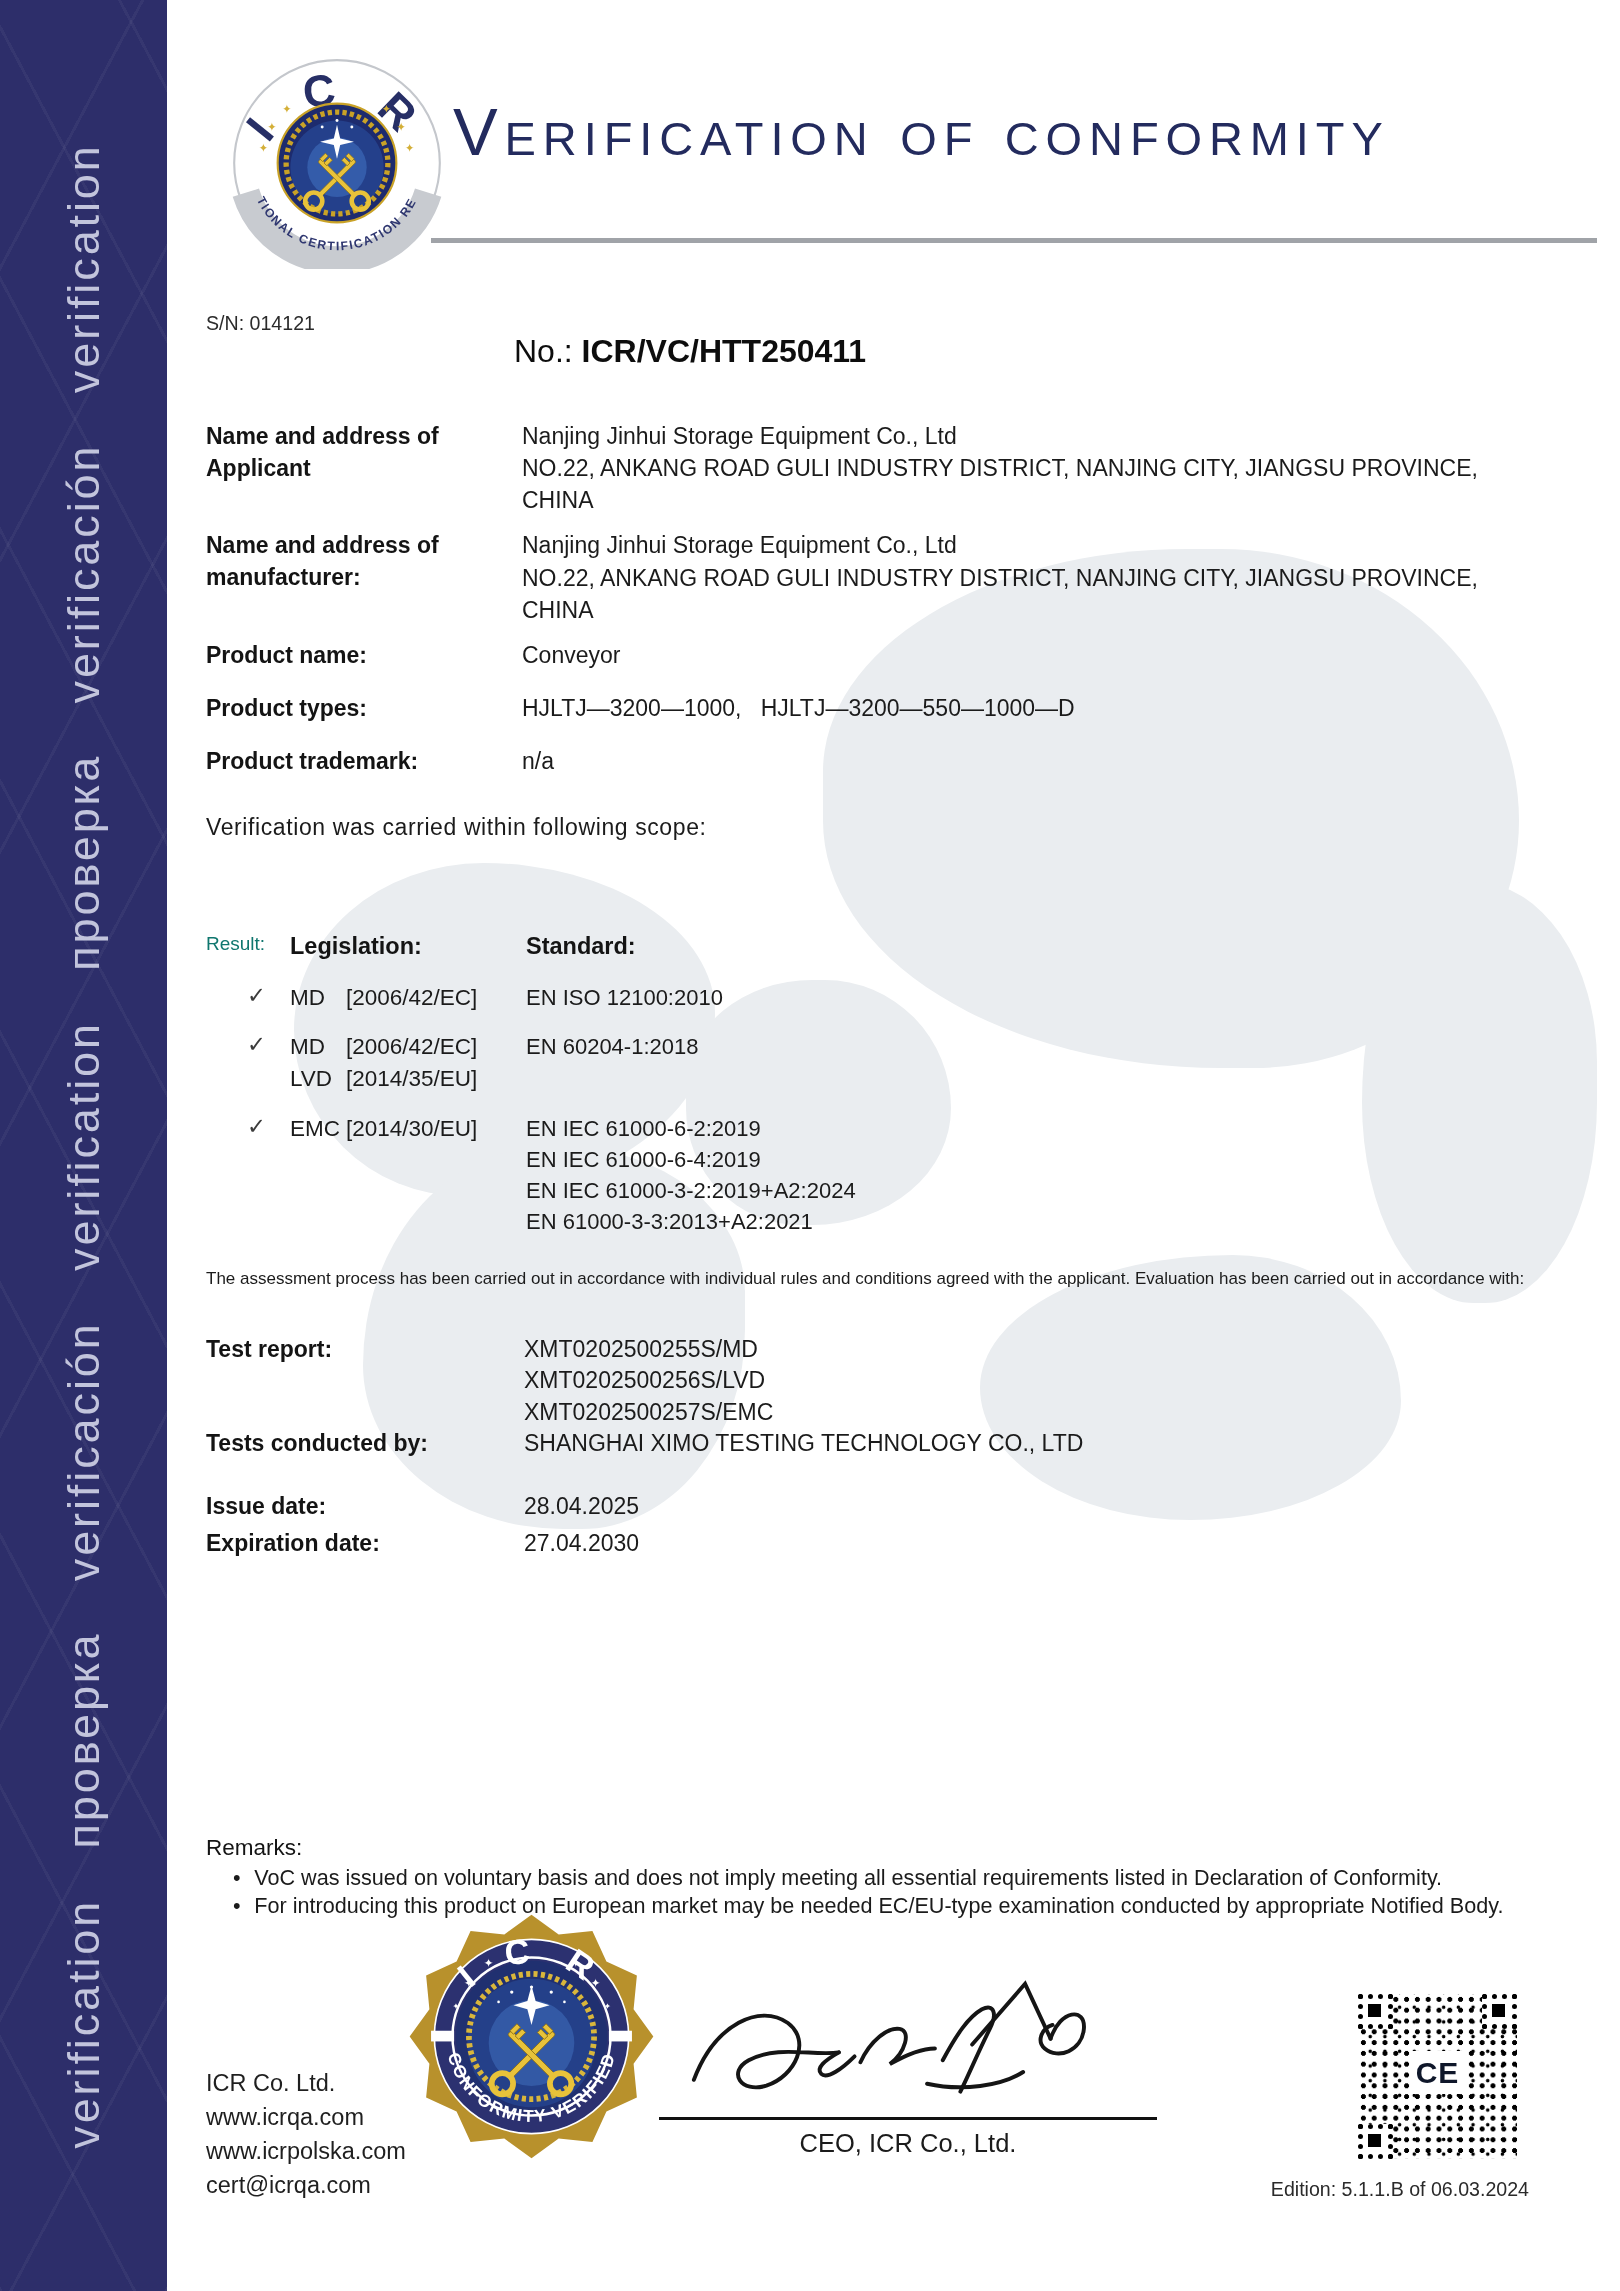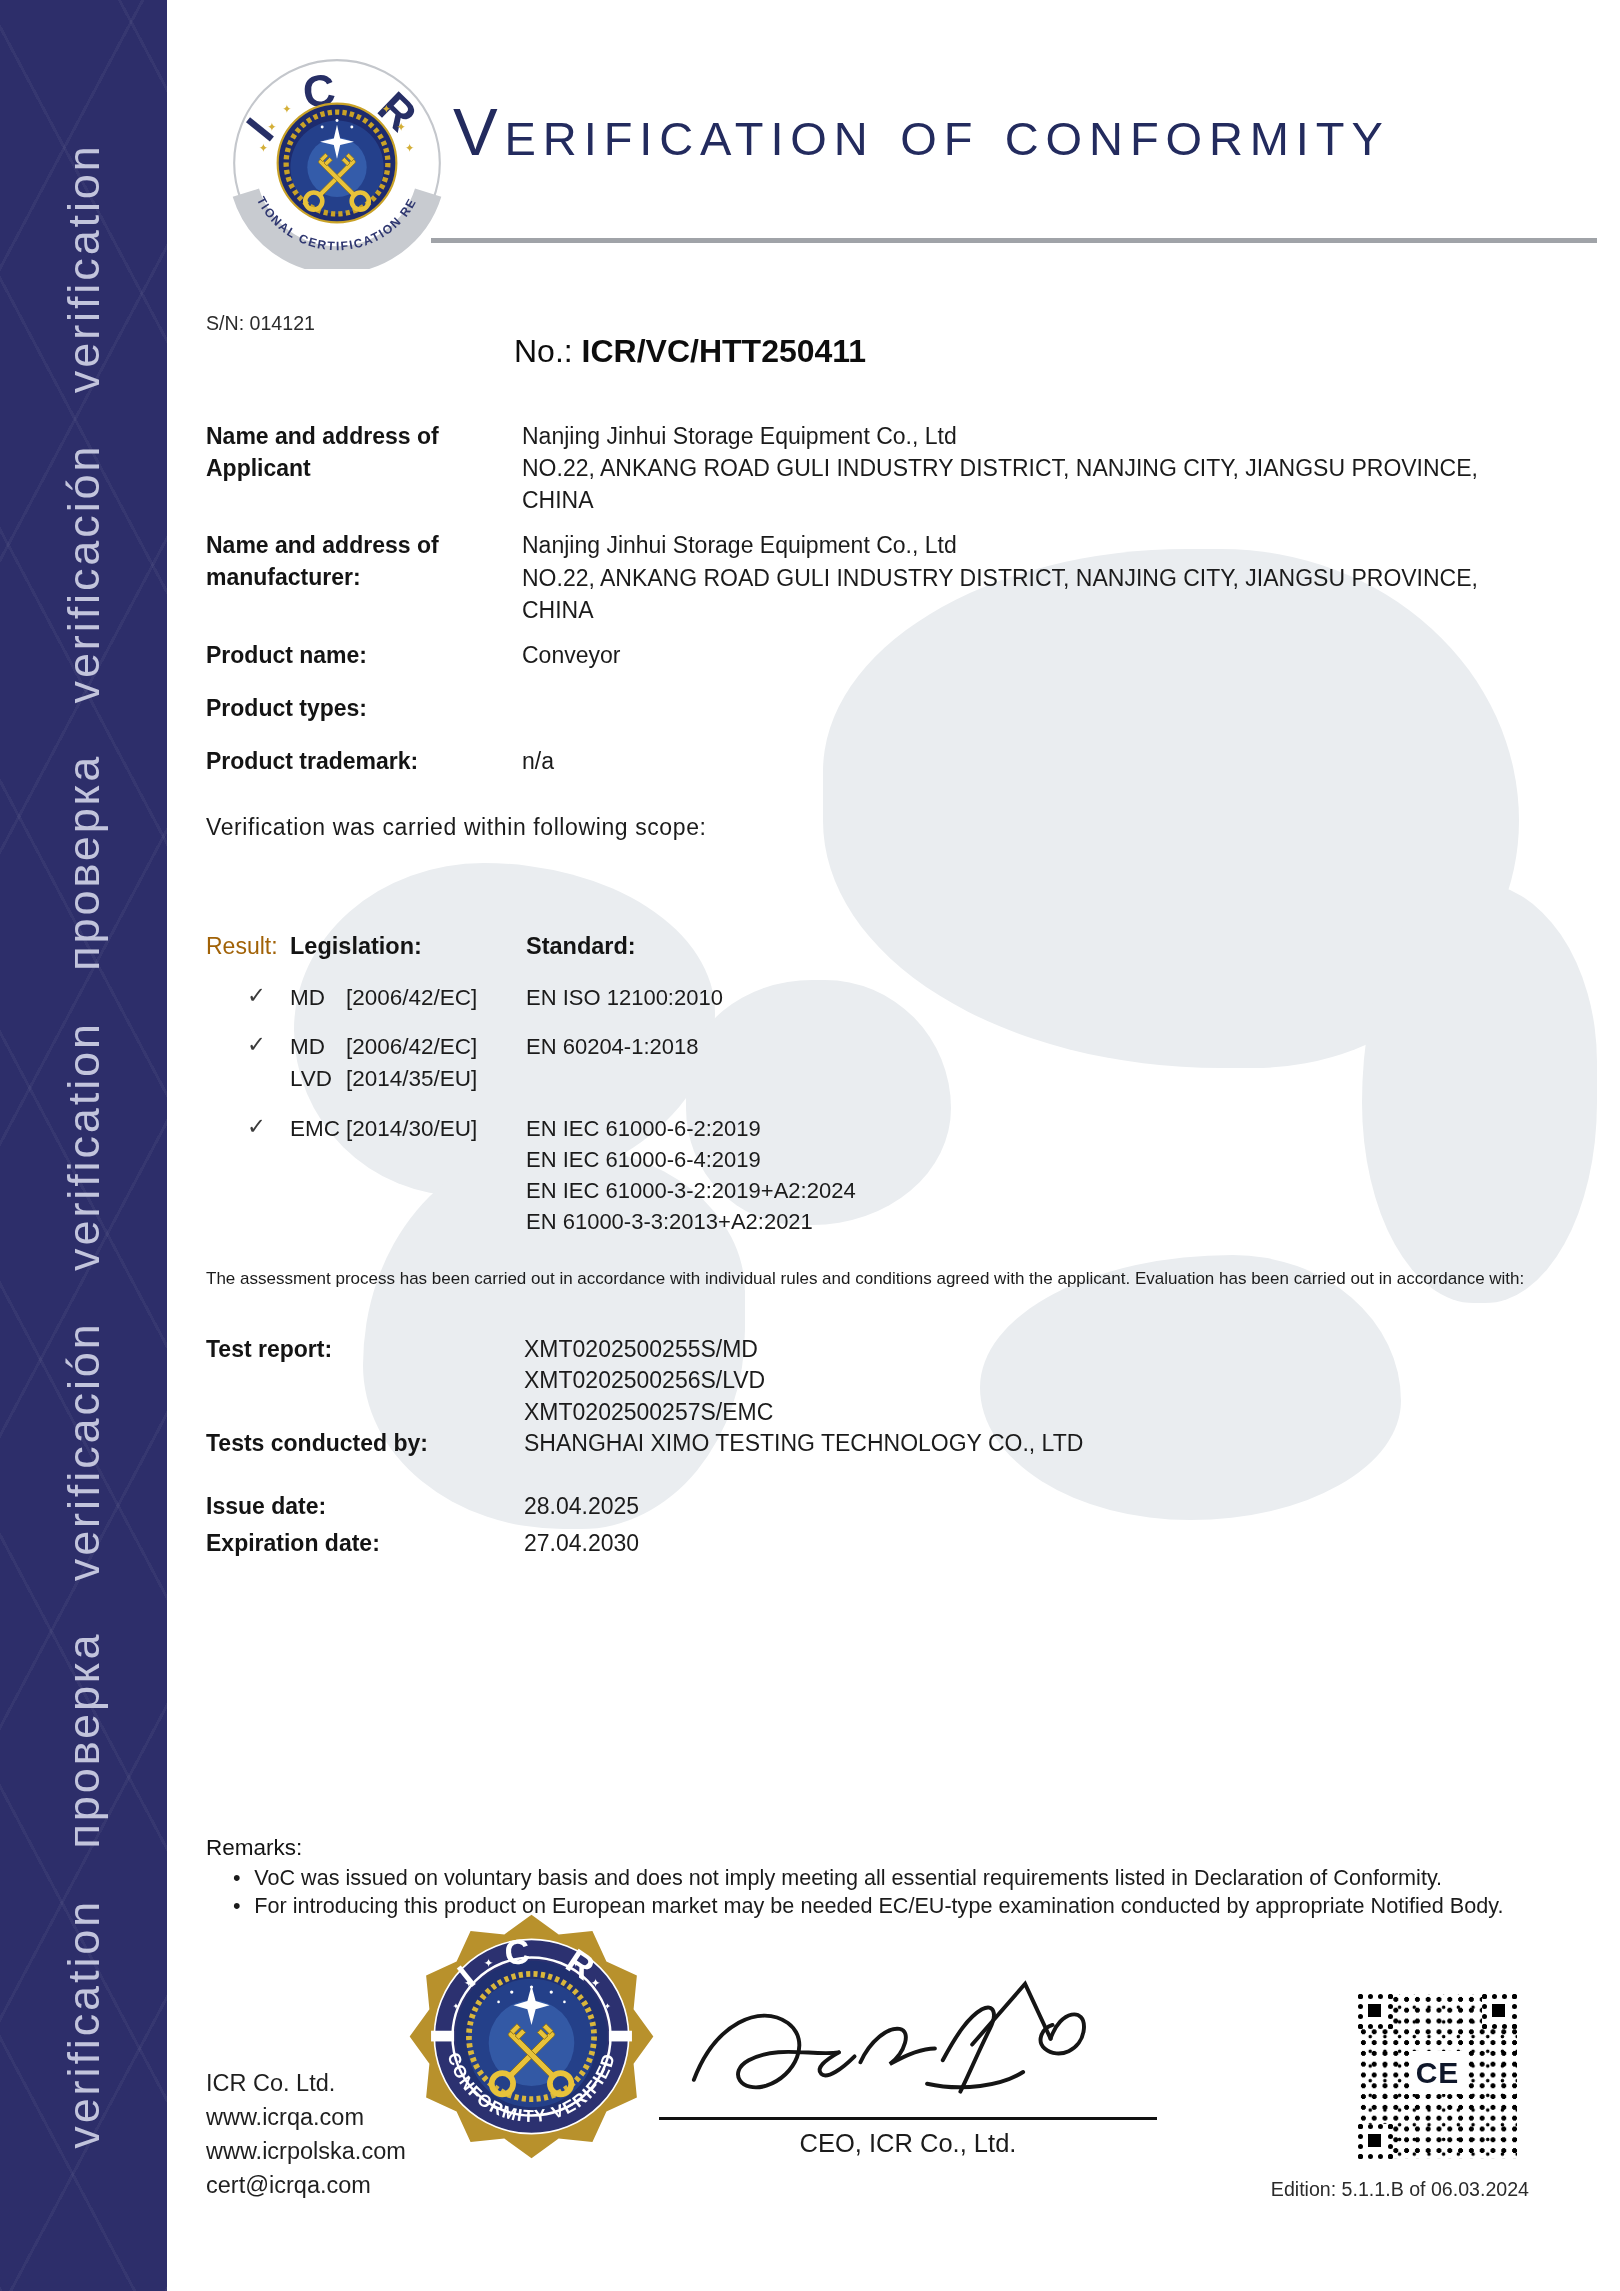--- a/index.html
+++ b/index.html
@@ -145,6 +145,7 @@
   <div class="abs val" style="left:522px;top:639px">Conveyor</div>
 
   <div class="abs lbl" style="left:206px;top:692px">Product types:</div>
+  <div class="abs val" style="left:522px;top:692px">HJLTJ—3200—1000,   HJLTJ—3200—550—1000—D</div>
 
   <div class="abs lbl" style="left:206px;top:745px">Product trademark:</div>
   <div class="abs val" style="left:522px;top:745px">n/a</div>

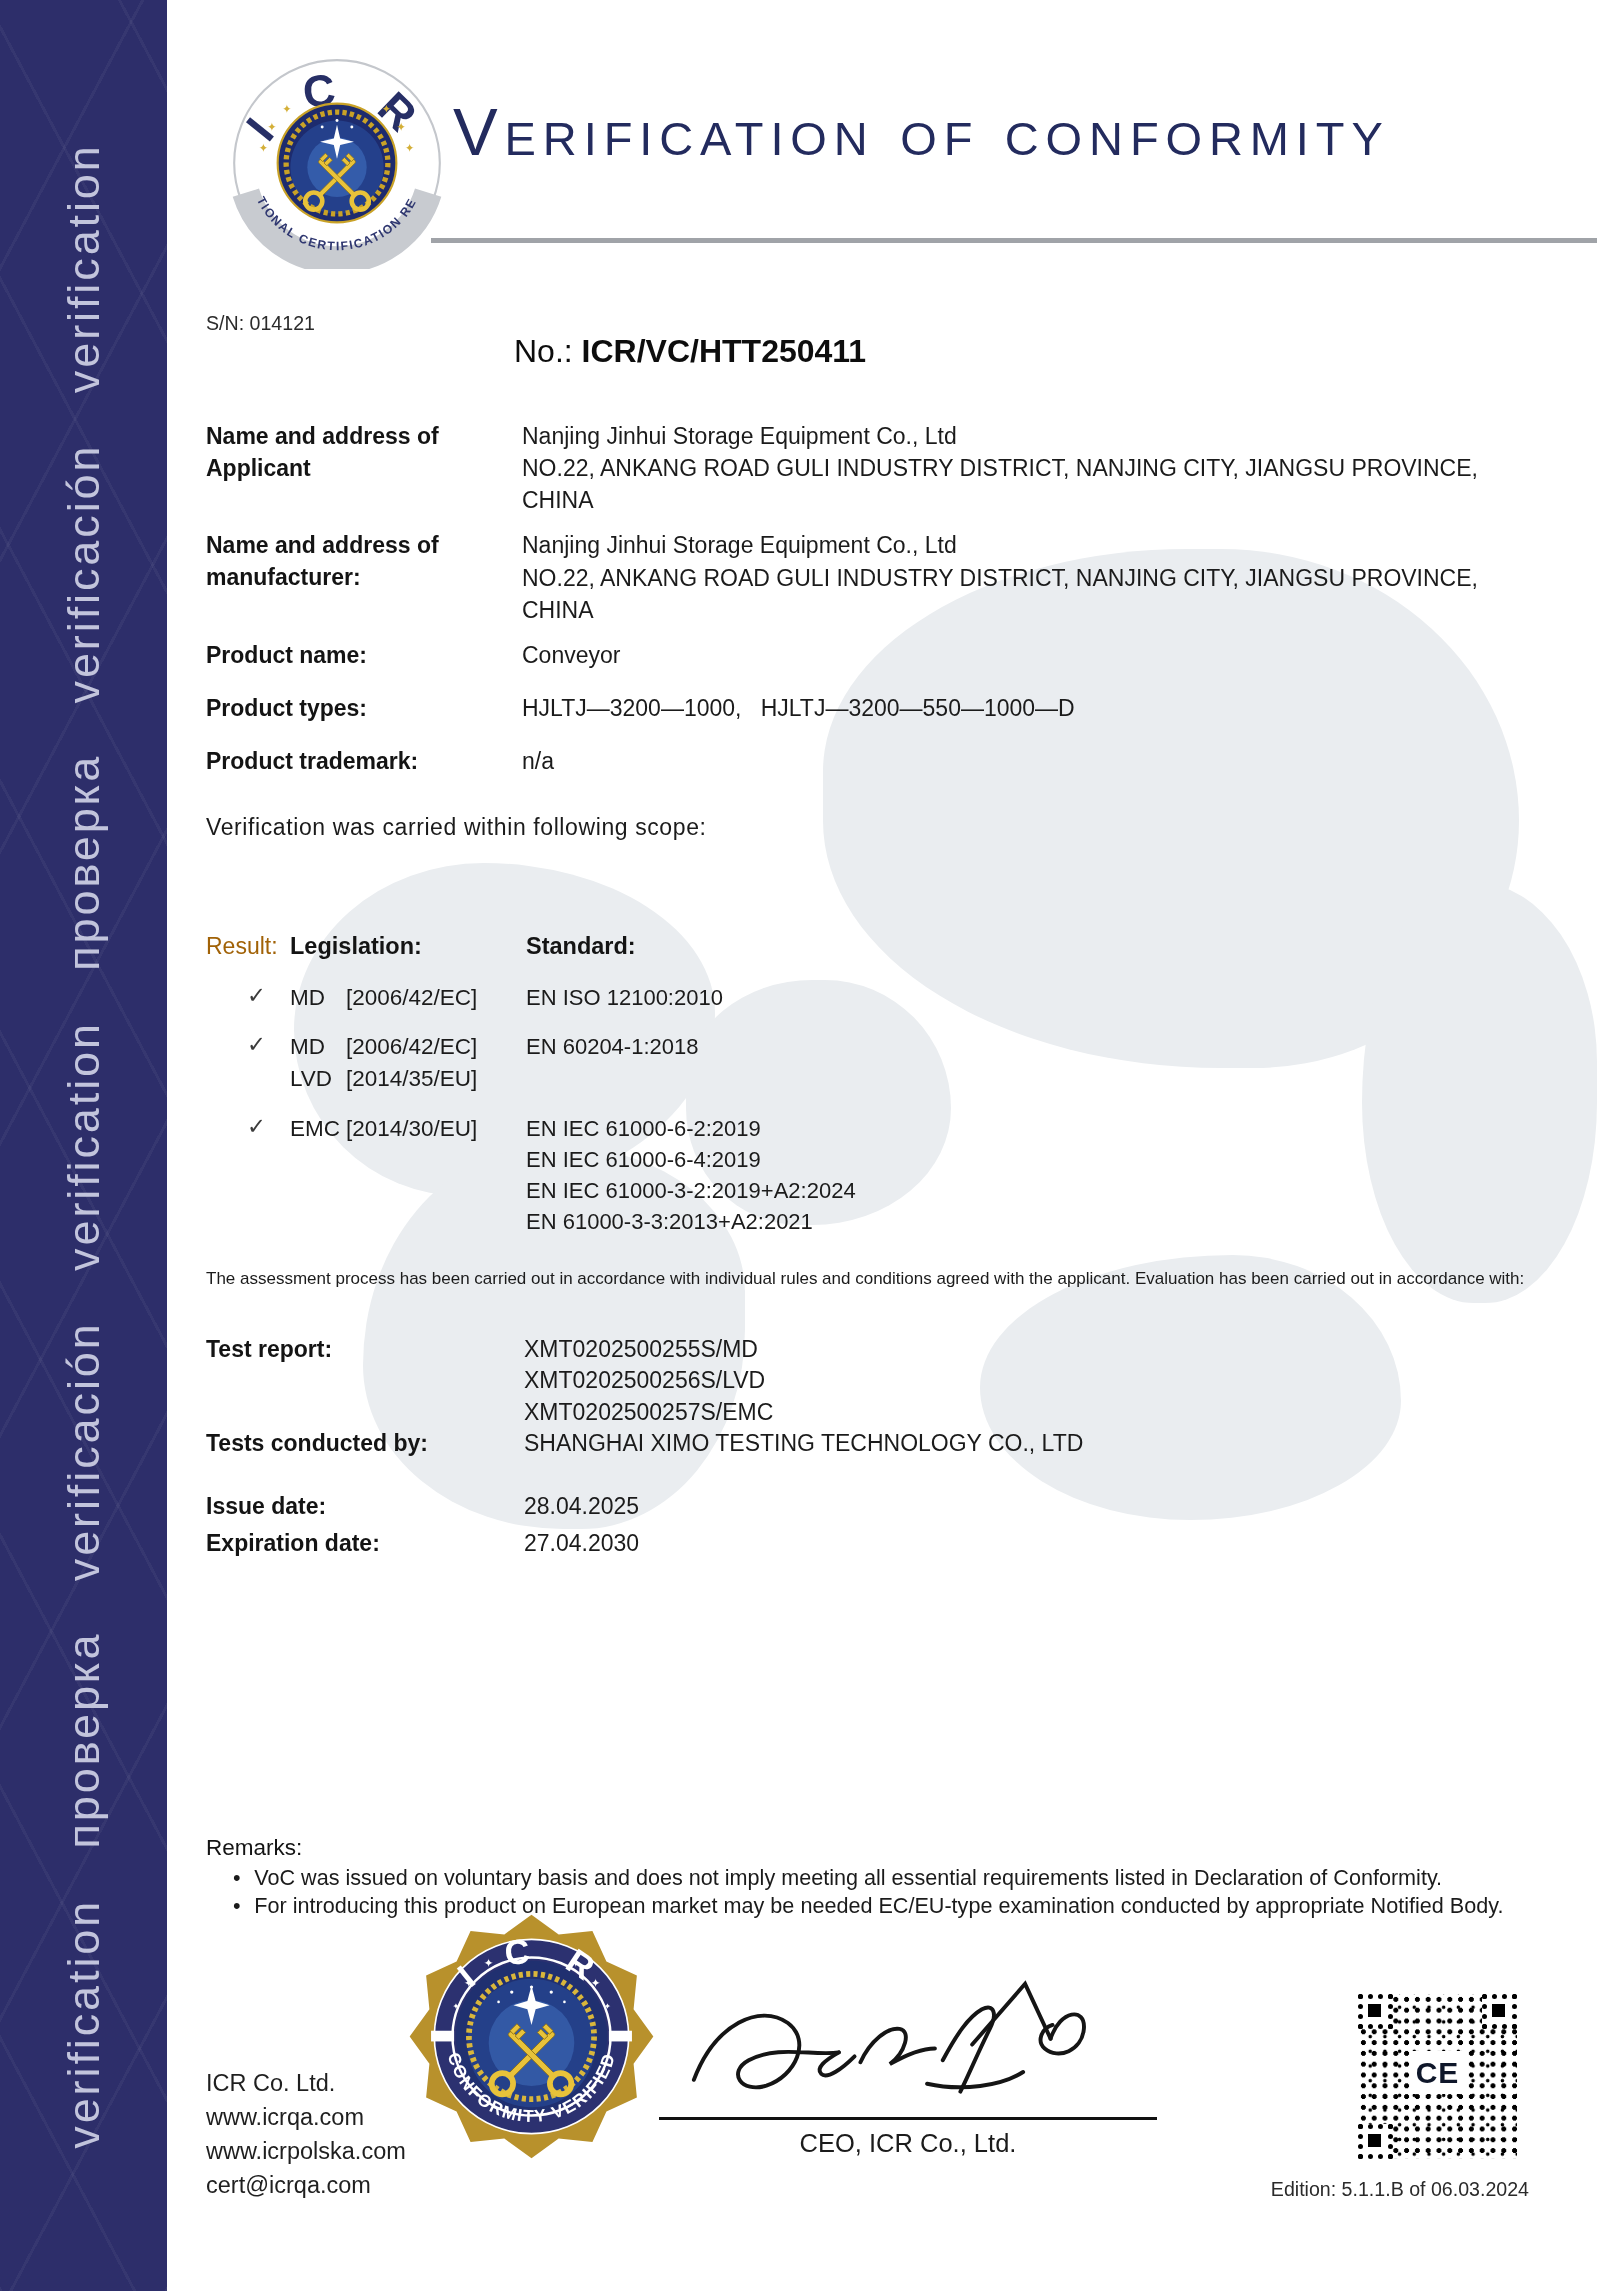--- a/index.html
+++ b/index.html
@@ -34,7 +34,7 @@
 
   .decl-head{font-size:23.5px;color:#161616;border-bottom:2.9px solid #1a1a1a;padding:0 0 7.8px 13.7px;width:621px}
   .decl-col{font-weight:700;font-size:23.5px;color:#141414}
-  .decl-plain{font-size:23px;color:#a16207}
+  .decl-plain{font-size:19px;color:#0f766e}
   .check{font-size:22.5px;color:#3c3c3c}
   .leg-line{display:flex;font-size:22.5px;color:#1b1b1b;line-height:32px}
   .leg-name{min-width:56px}

